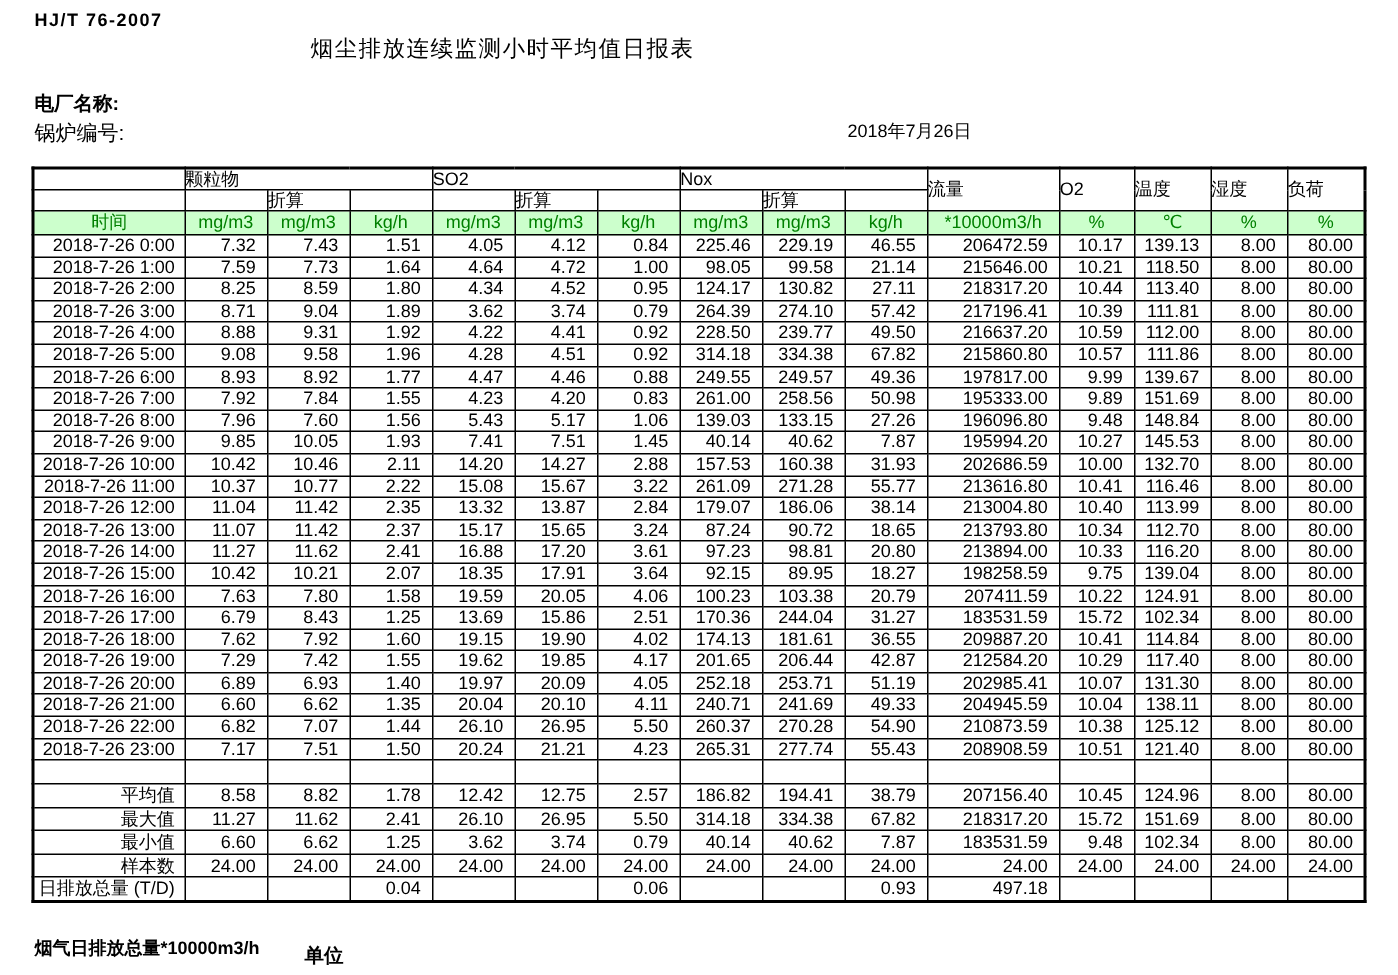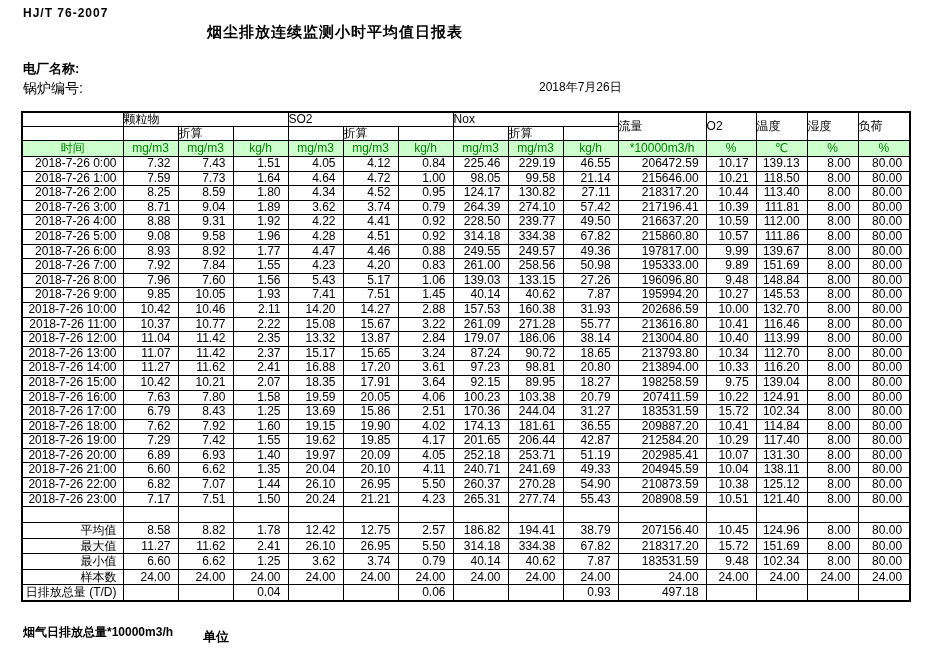--- a/index.html
+++ b/index.html
@@ -8,7 +8,7 @@
     font-family:"Liberation Sans","DejaVu Sans",sans-serif; color:#000; }
   .abs { position:absolute; }
   .std-no   { left:23px; top:6px;  font-size:12px; font-weight:bold; letter-spacing:1px; }
-  .main-title{ left:207px; top:23px; font-size:15px; font-weight:bold; letter-spacing:1px; }
+  .main-title{ left:207px; top:23px; font-size:15px; font-weight:normal; letter-spacing:1px; }
   .plant-lbl{ left:23px; top:60px; font-size:13px; font-weight:bold; }
   .boiler-lbl{ left:23px; top:80px; font-size:14px; font-weight:normal; }
   .date-lbl { left:539px; top:79px; font-size:12px; }

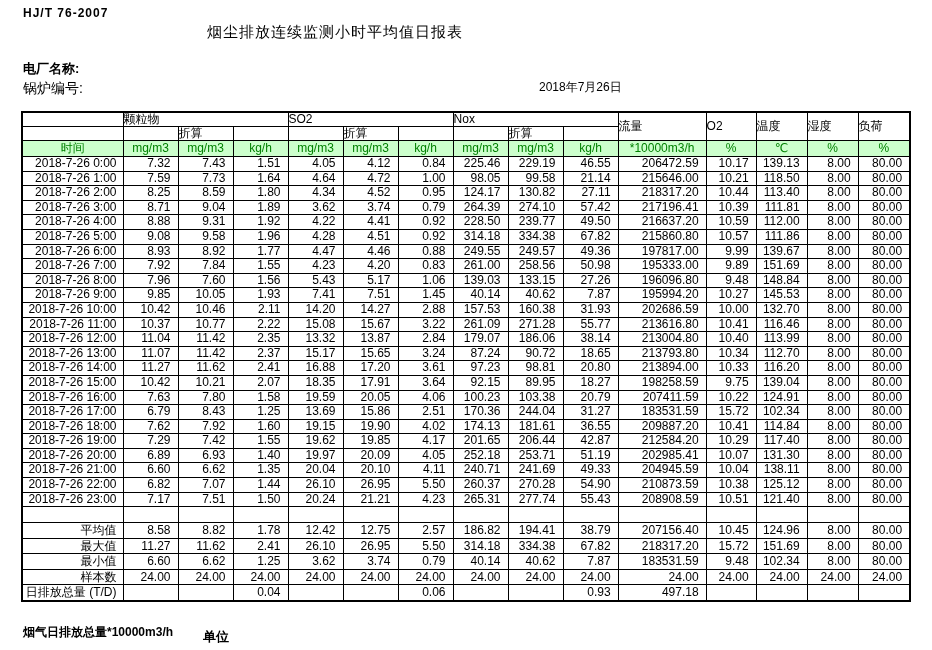--- a/index.html
+++ b/index.html
@@ -11,7 +11,7 @@
   .main-title{ left:207px; top:23px; font-size:15px; font-weight:normal; letter-spacing:1px; }
   .plant-lbl{ left:23px; top:60px; font-size:13px; font-weight:bold; }
   .boiler-lbl{ left:23px; top:80px; font-size:14px; font-weight:normal; }
-  .date-lbl { left:539px; top:79px; font-size:12px; }
+  .date-lbl { left:565px; top:79px; font-size:12px; }
   .ft1 { left:23px;  top:624px; font-size:12px; font-weight:bold; }
   .ft2 { left:23px;  top:628px; font-size:13px; font-weight:normal;margin-top:32px; }
   .ft3 { left:203px; top:628px; font-size:13px; font-weight:bold; }

